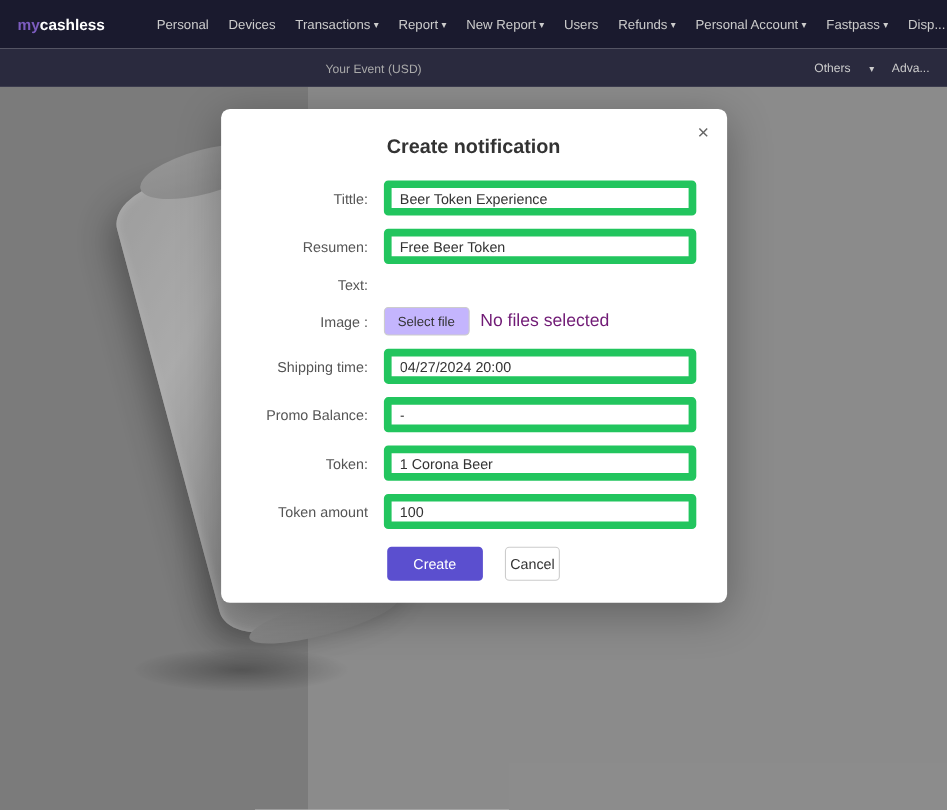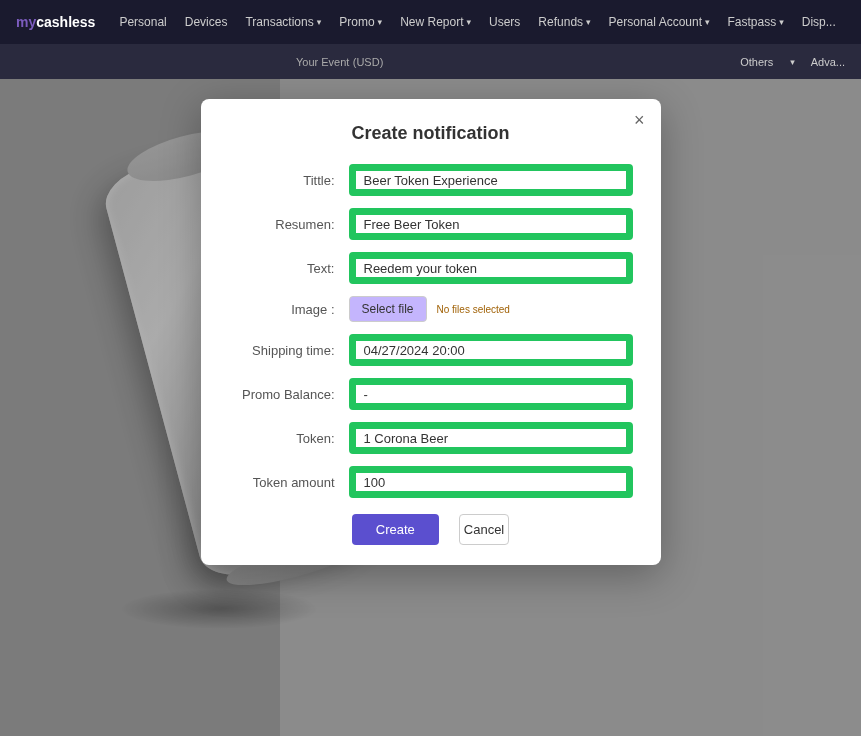--- a/index.html
+++ b/index.html
@@ -22,6 +22,7 @@
       padding: 0 16px;
       position: relative;
       z-index: 10;
+      gap: 23px;
     }
     .nav-logo {
       color: white;

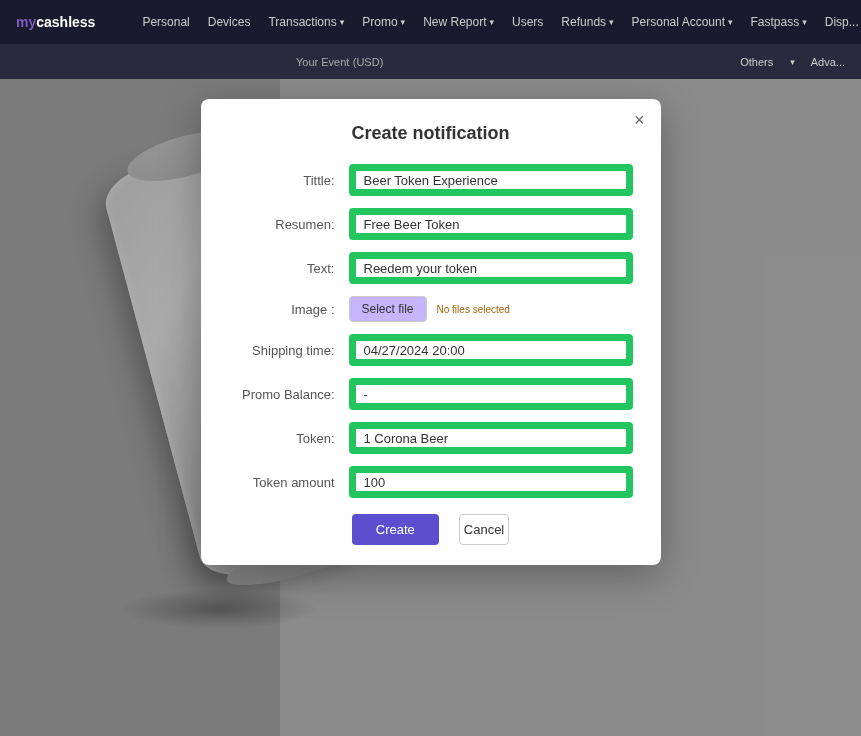--- a/index.html
+++ b/index.html
@@ -303,7 +303,7 @@
         <span class="nav-chevron">▾</span>
       </div>
     <div class="nav-item">
-        <span>Promo</span>
+        <span>Report</span>
         <span class="nav-chevron">▾</span>
       </div>
     <div class="nav-item">

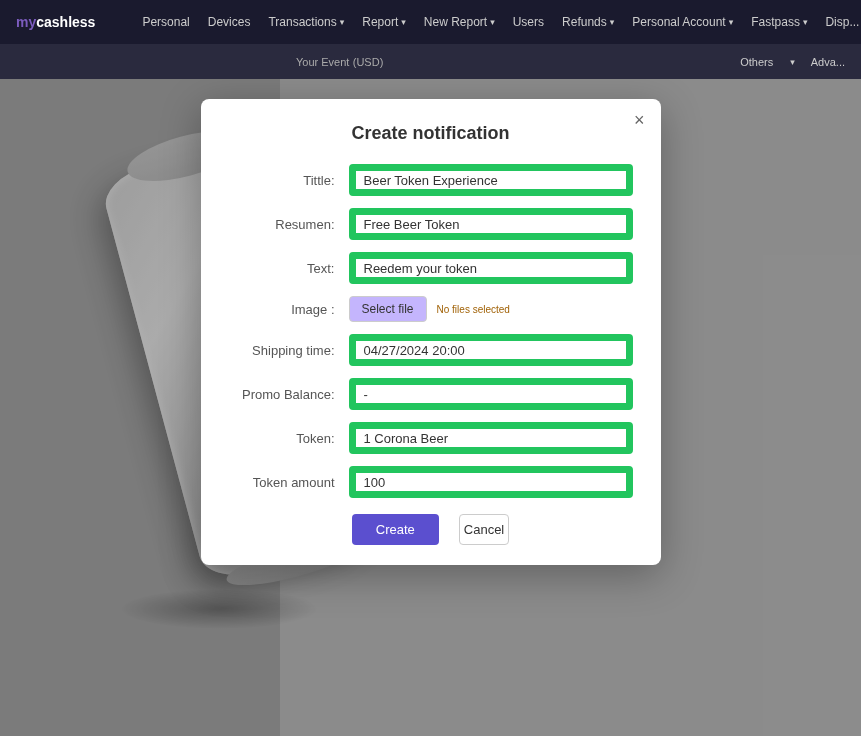--- a/index.html
+++ b/index.html
@@ -374,7 +374,6 @@
 
       <div class="form-row">
         <div class="form-label">Text:</div>
-        <input class="form-input" type="text" value="Reedem your token" style="">
       </div>
 
       <div class="form-row">

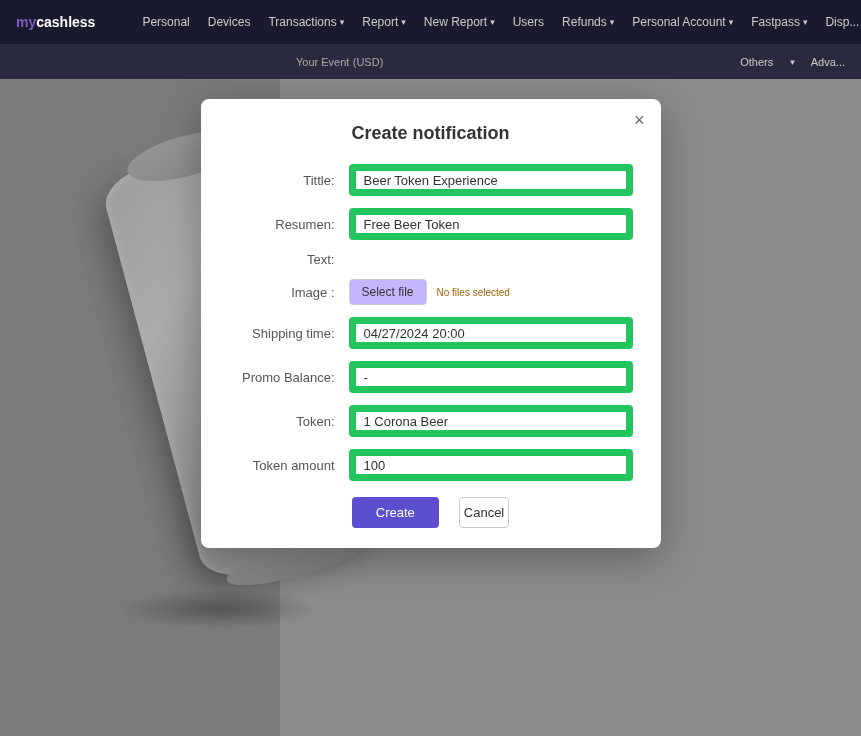--- a/index.html
+++ b/index.html
@@ -253,8 +253,8 @@
       color: #333;
     }
     .file-label {
-      font-size: 10px;
-      color: #a16207;
+      font-size: 16px;
+      color: #701a75;
       text-align: center;
     }
 

